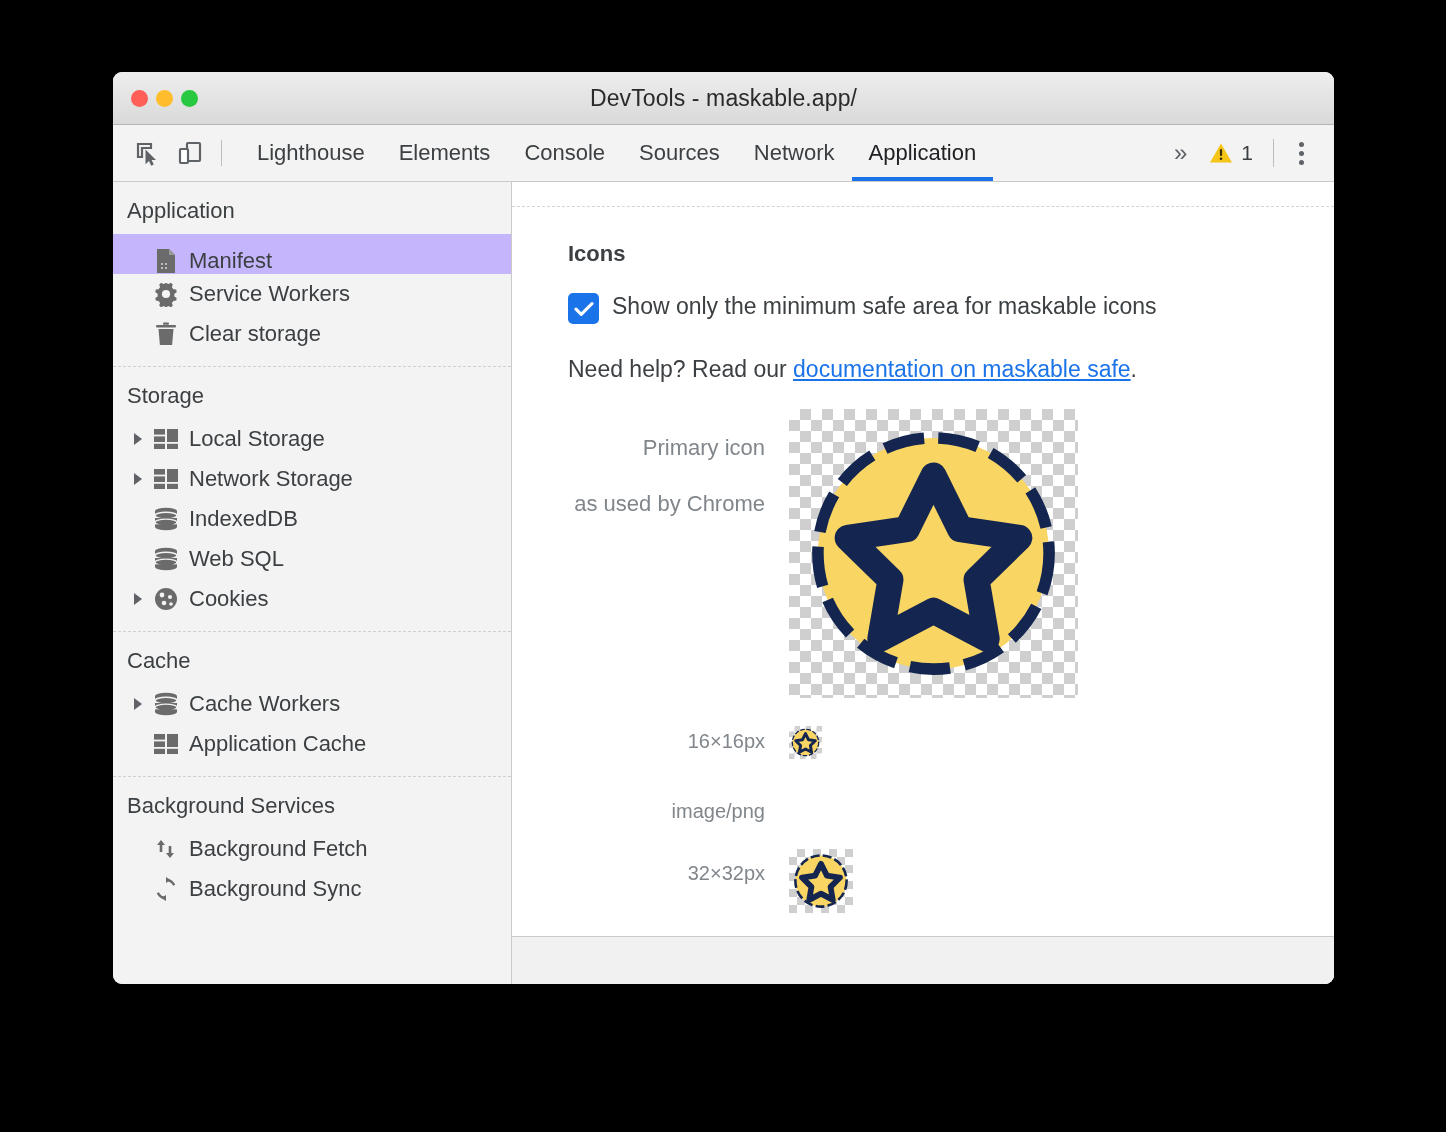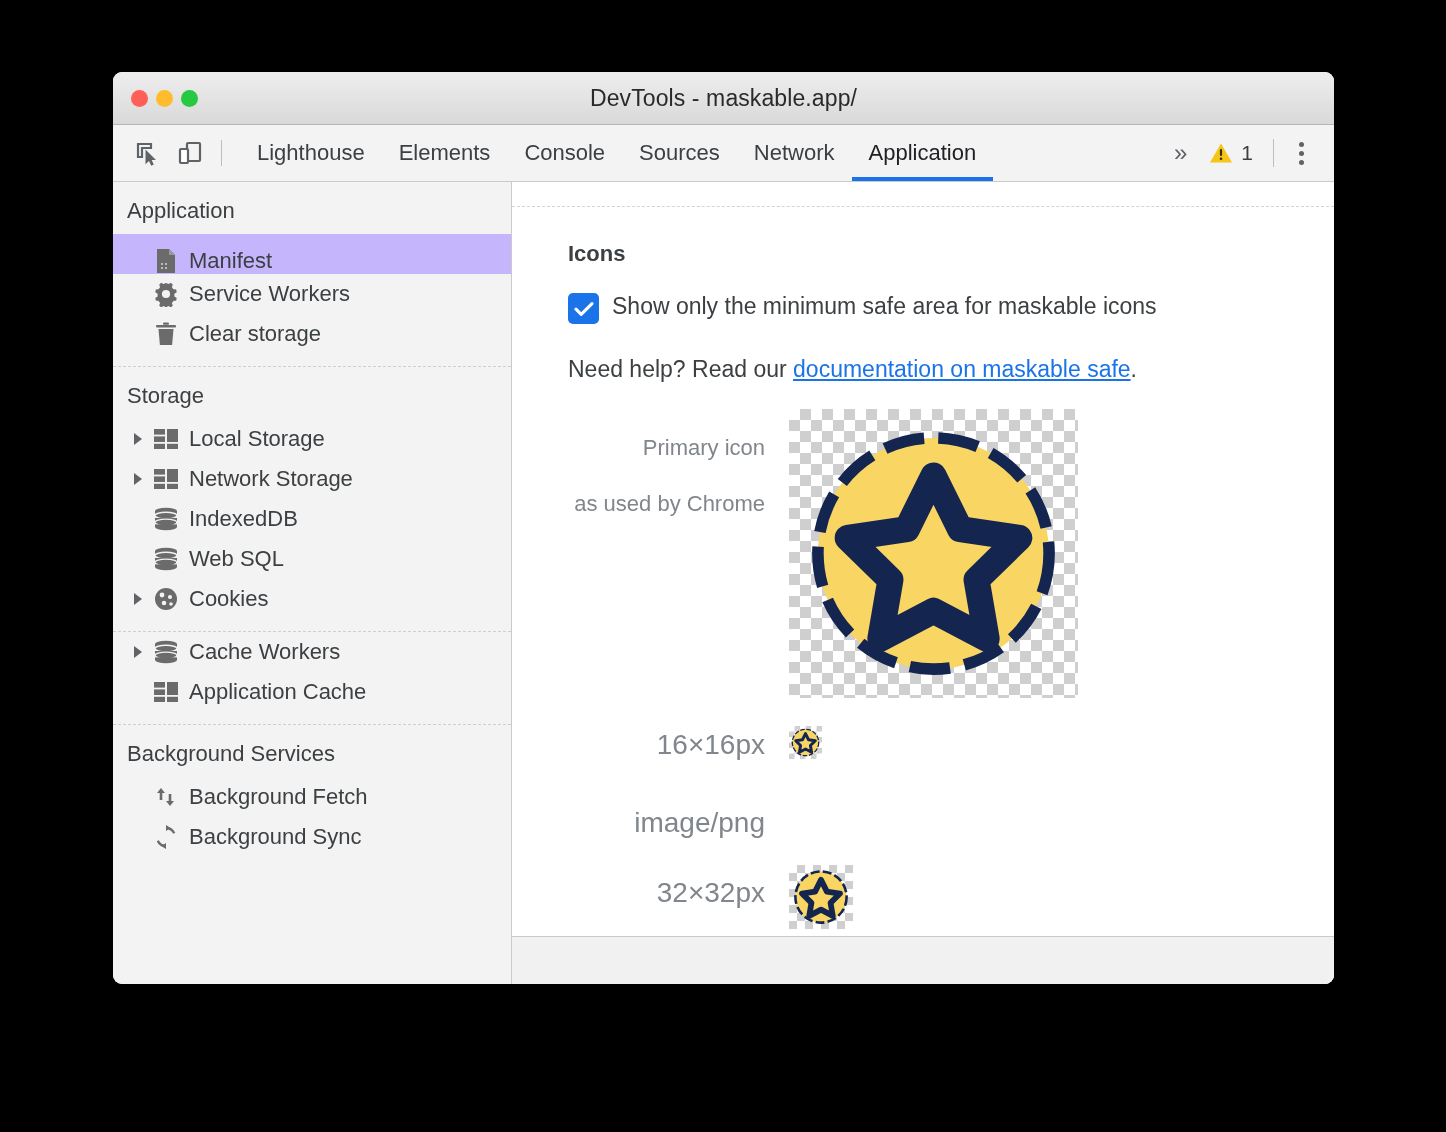--- a/index.html
+++ b/index.html
@@ -579,6 +579,7 @@
         <div class="sb-divider"></div>
 
         <div class="sb-section">
+          <div class="sb-header">Cache</div>
 
           <div class="sb-item">
             <div class="sb-arrow">

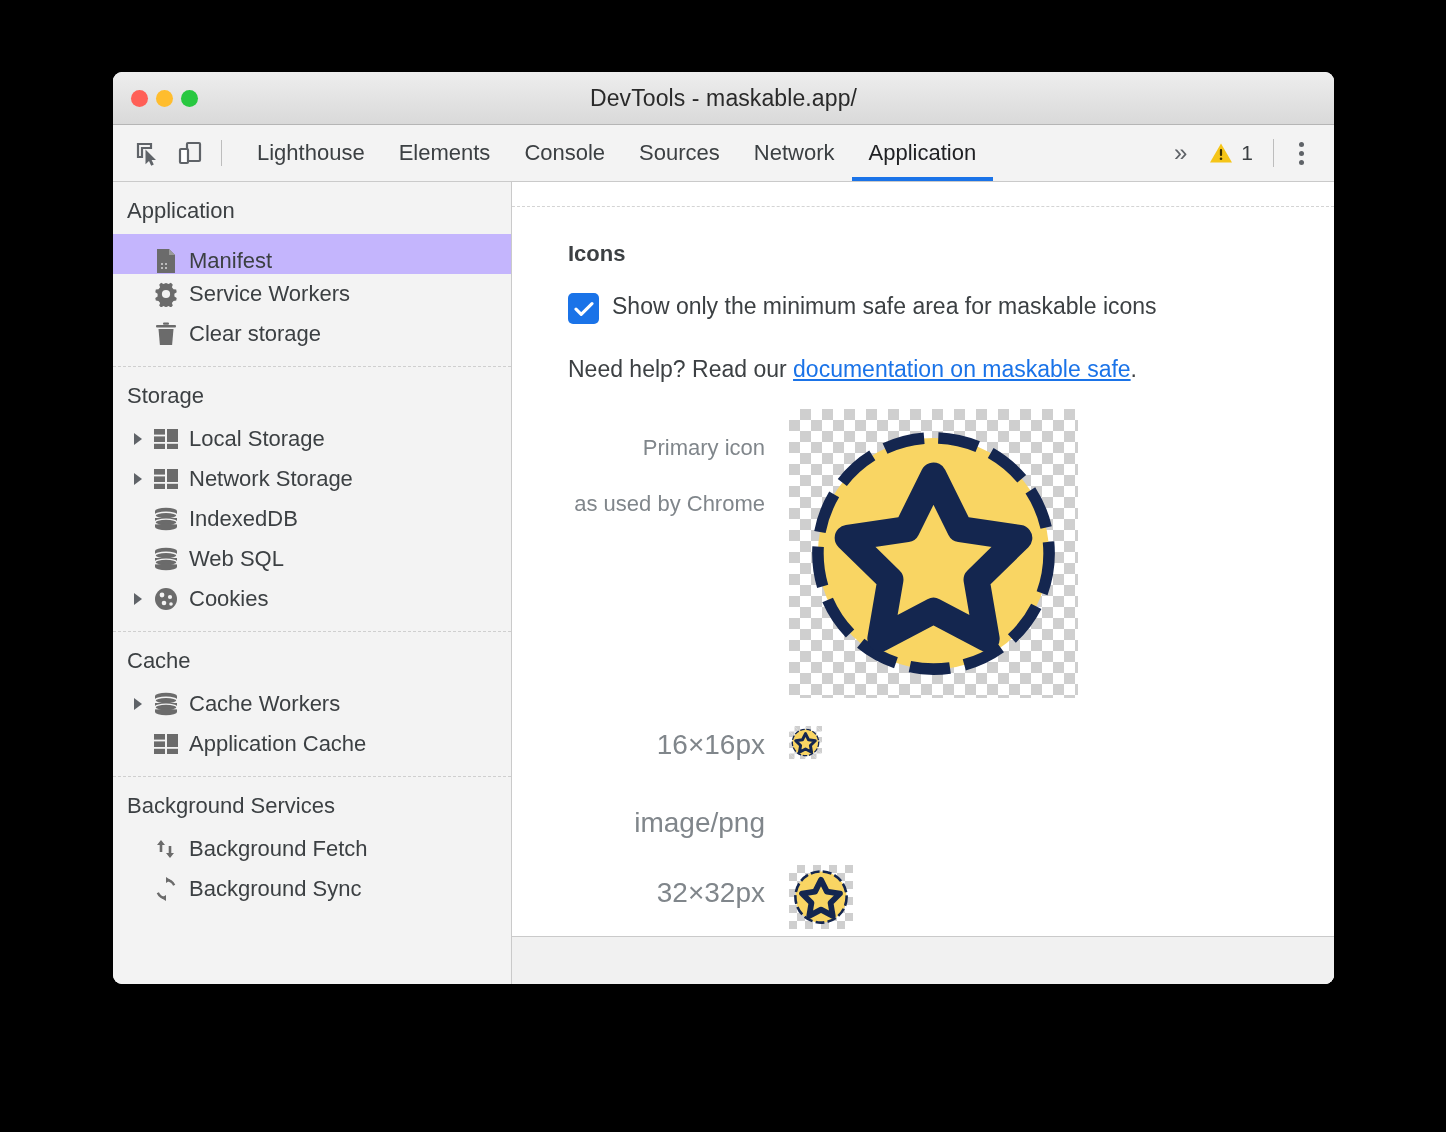--- a/index.html
+++ b/index.html
@@ -348,7 +348,7 @@
     padding-right: 24px;
     box-sizing: border-box;
     color: #80868b;
-    font-size: 28px;
+    font-size: 20px;
   }
   .small-captions .cap2 { line-height: 1.0; }
   .small-captions .cap2 + .cap2 { margin-top: 50px; }

